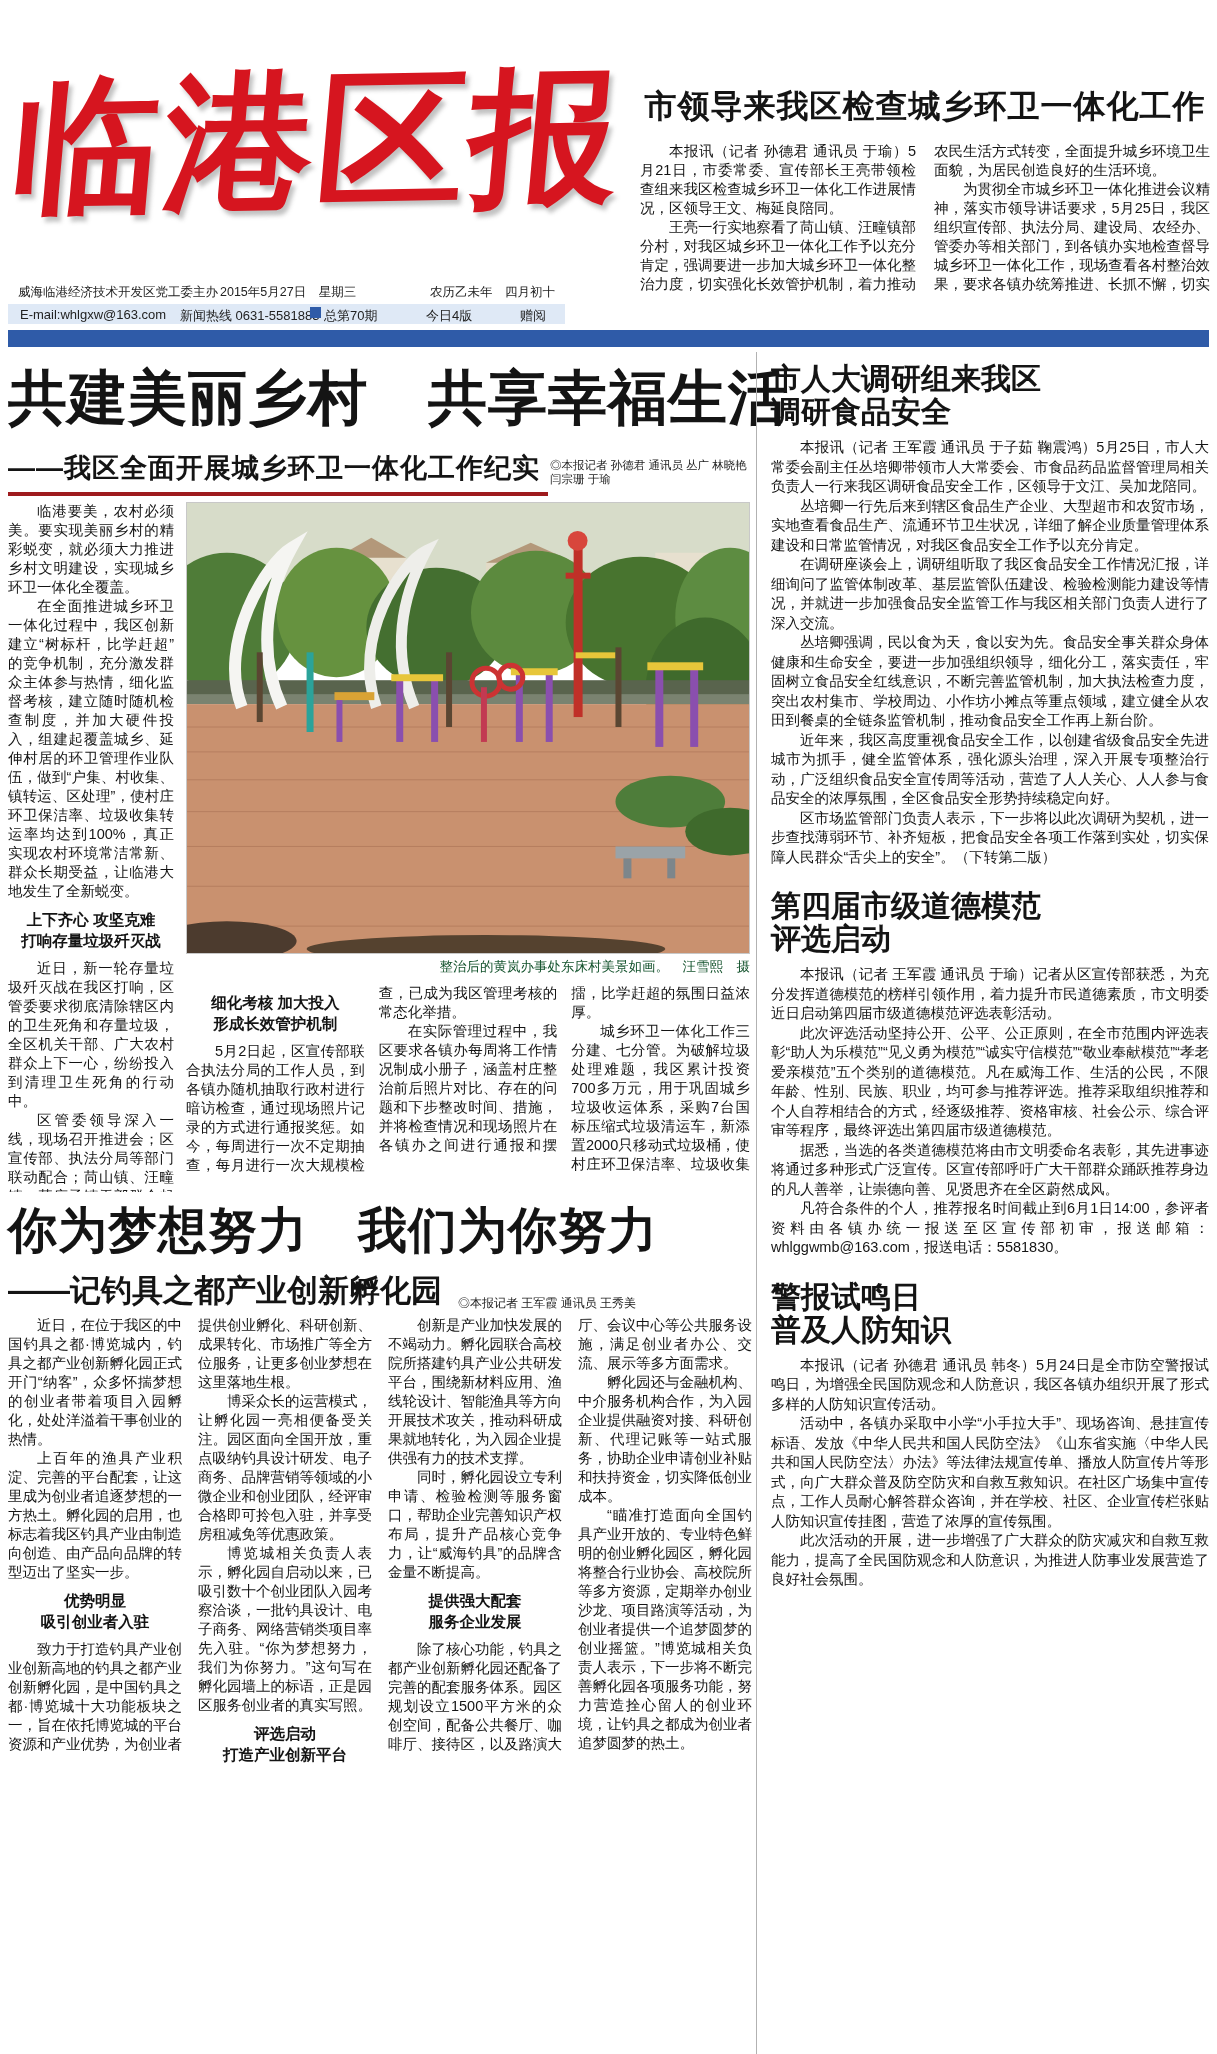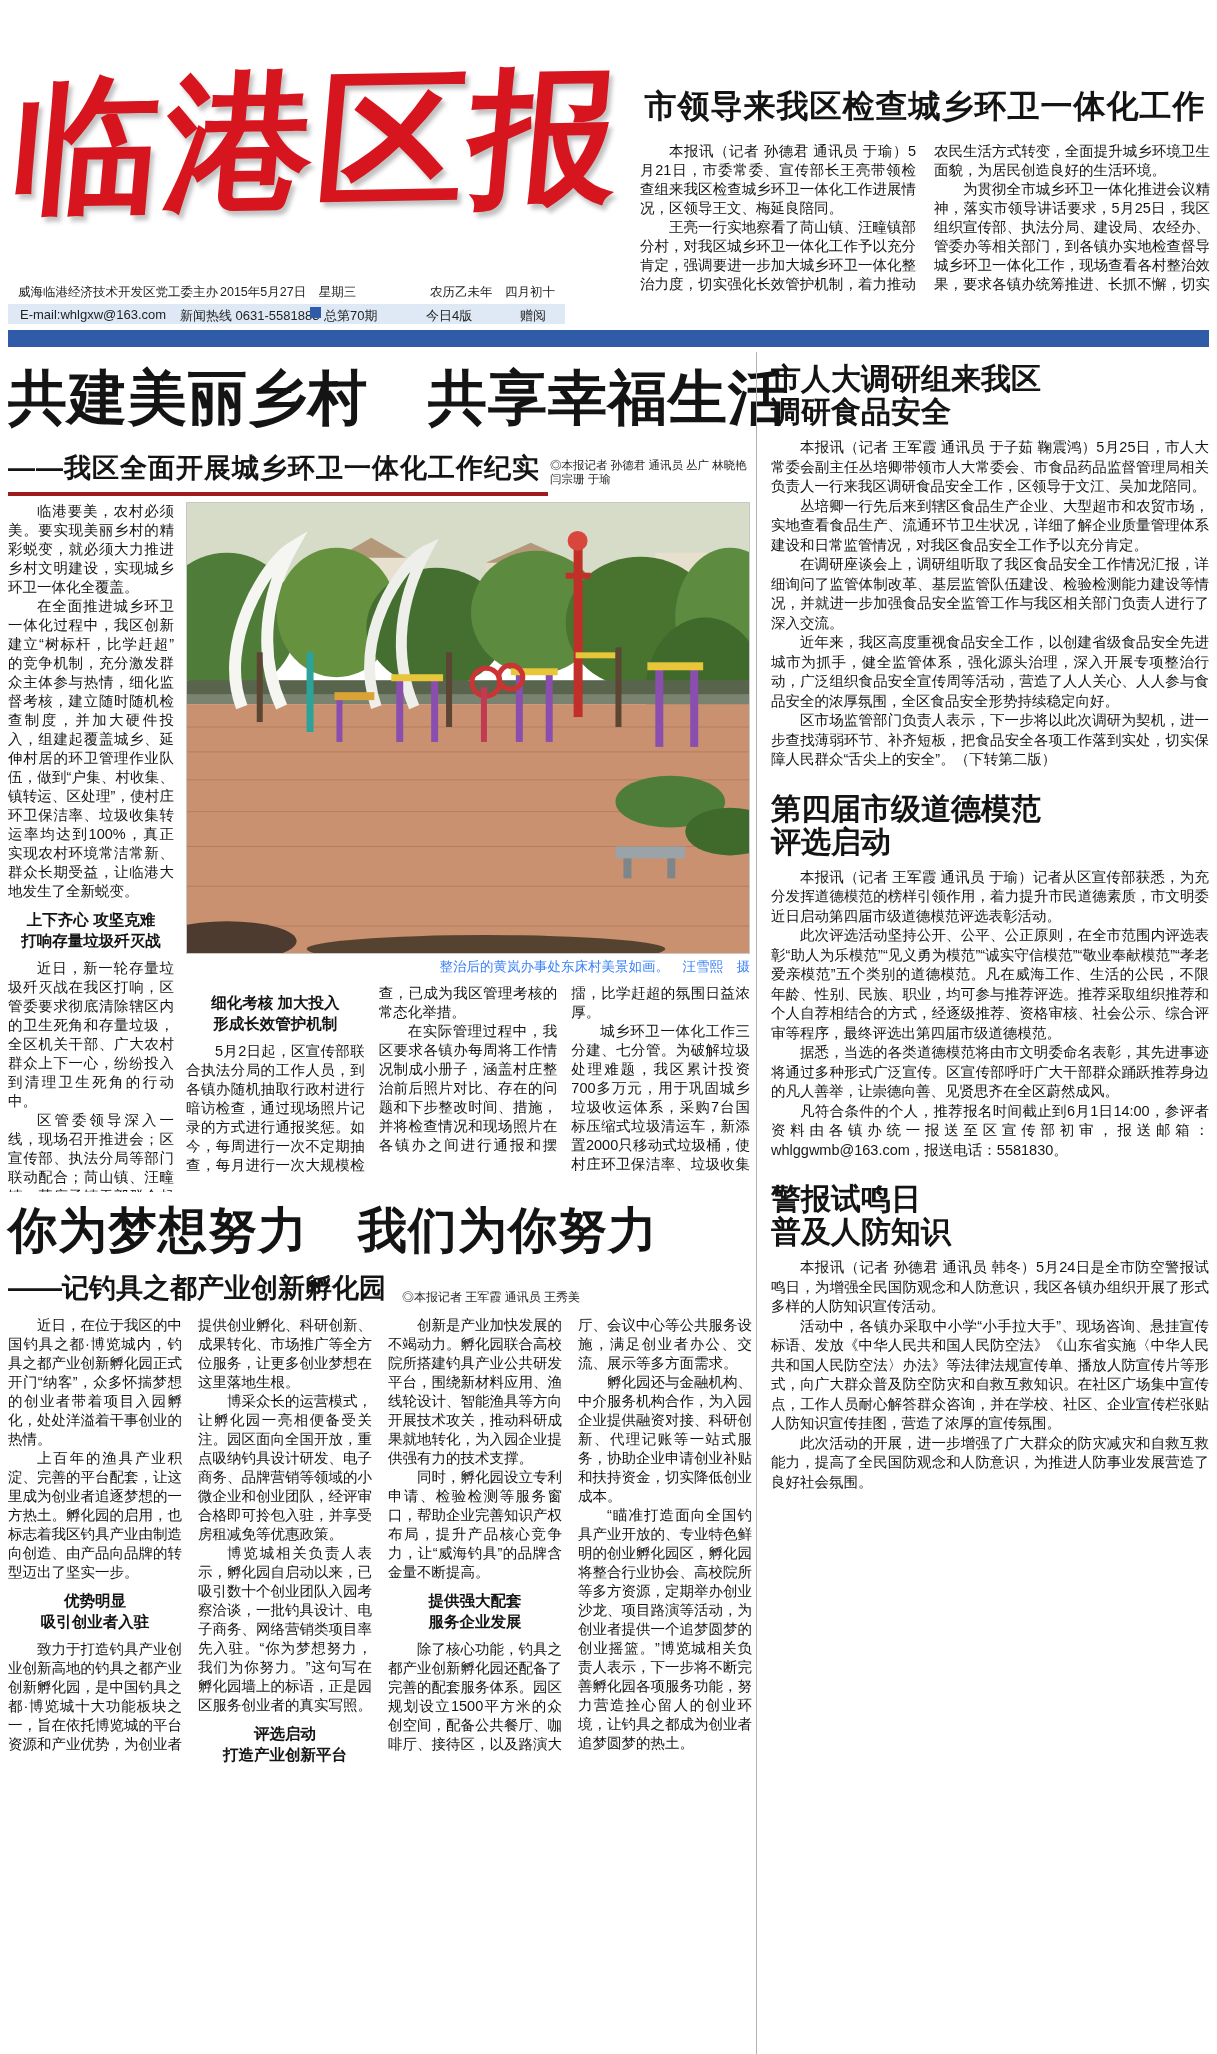--- a/index.html
+++ b/index.html
@@ -228,6 +228,7 @@
           <p>本报讯（记者 王军霞 通讯员 于子茹 鞠震鸿）5月25日，市人大常委会副主任丛培卿带领市人大常委会、市食品药品监督管理局相关负责人一行来我区调研食品安全工作，区领导于文江、吴加龙陪同。</p>
           <p>丛培卿一行先后来到辖区食品生产企业、大型超市和农贸市场，实地查看食品生产、流通环节卫生状况，详细了解企业质量管理体系建设和日常监管情况，对我区食品安全工作予以充分肯定。</p>
           <p>在调研座谈会上，调研组听取了我区食品安全工作情况汇报，详细询问了监管体制改革、基层监管队伍建设、检验检测能力建设等情况，并就进一步加强食品安全监管工作与我区相关部门负责人进行了深入交流。</p>
+          <p>丛培卿强调，民以食为天，食以安为先。食品安全事关群众身体健康和生命安全，要进一步加强组织领导，细化分工，落实责任，牢固树立食品安全红线意识，不断完善监管机制，加大执法检查力度，突出农村集市、学校周边、小作坊小摊点等重点领域，建立健全从农田到餐桌的全链条监管机制，推动食品安全工作再上新台阶。</p>
           <p>近年来，我区高度重视食品安全工作，以创建省级食品安全先进城市为抓手，健全监管体系，强化源头治理，深入开展专项整治行动，广泛组织食品安全宣传周等活动，营造了人人关心、人人参与食品安全的浓厚氛围，全区食品安全形势持续稳定向好。</p>
           <p>区市场监管部门负责人表示，下一步将以此次调研为契机，进一步查找薄弱环节、补齐短板，把食品安全各项工作落到实处，切实保障人民群众“舌尖上的安全”。（下转第二版）</p>
         </div>

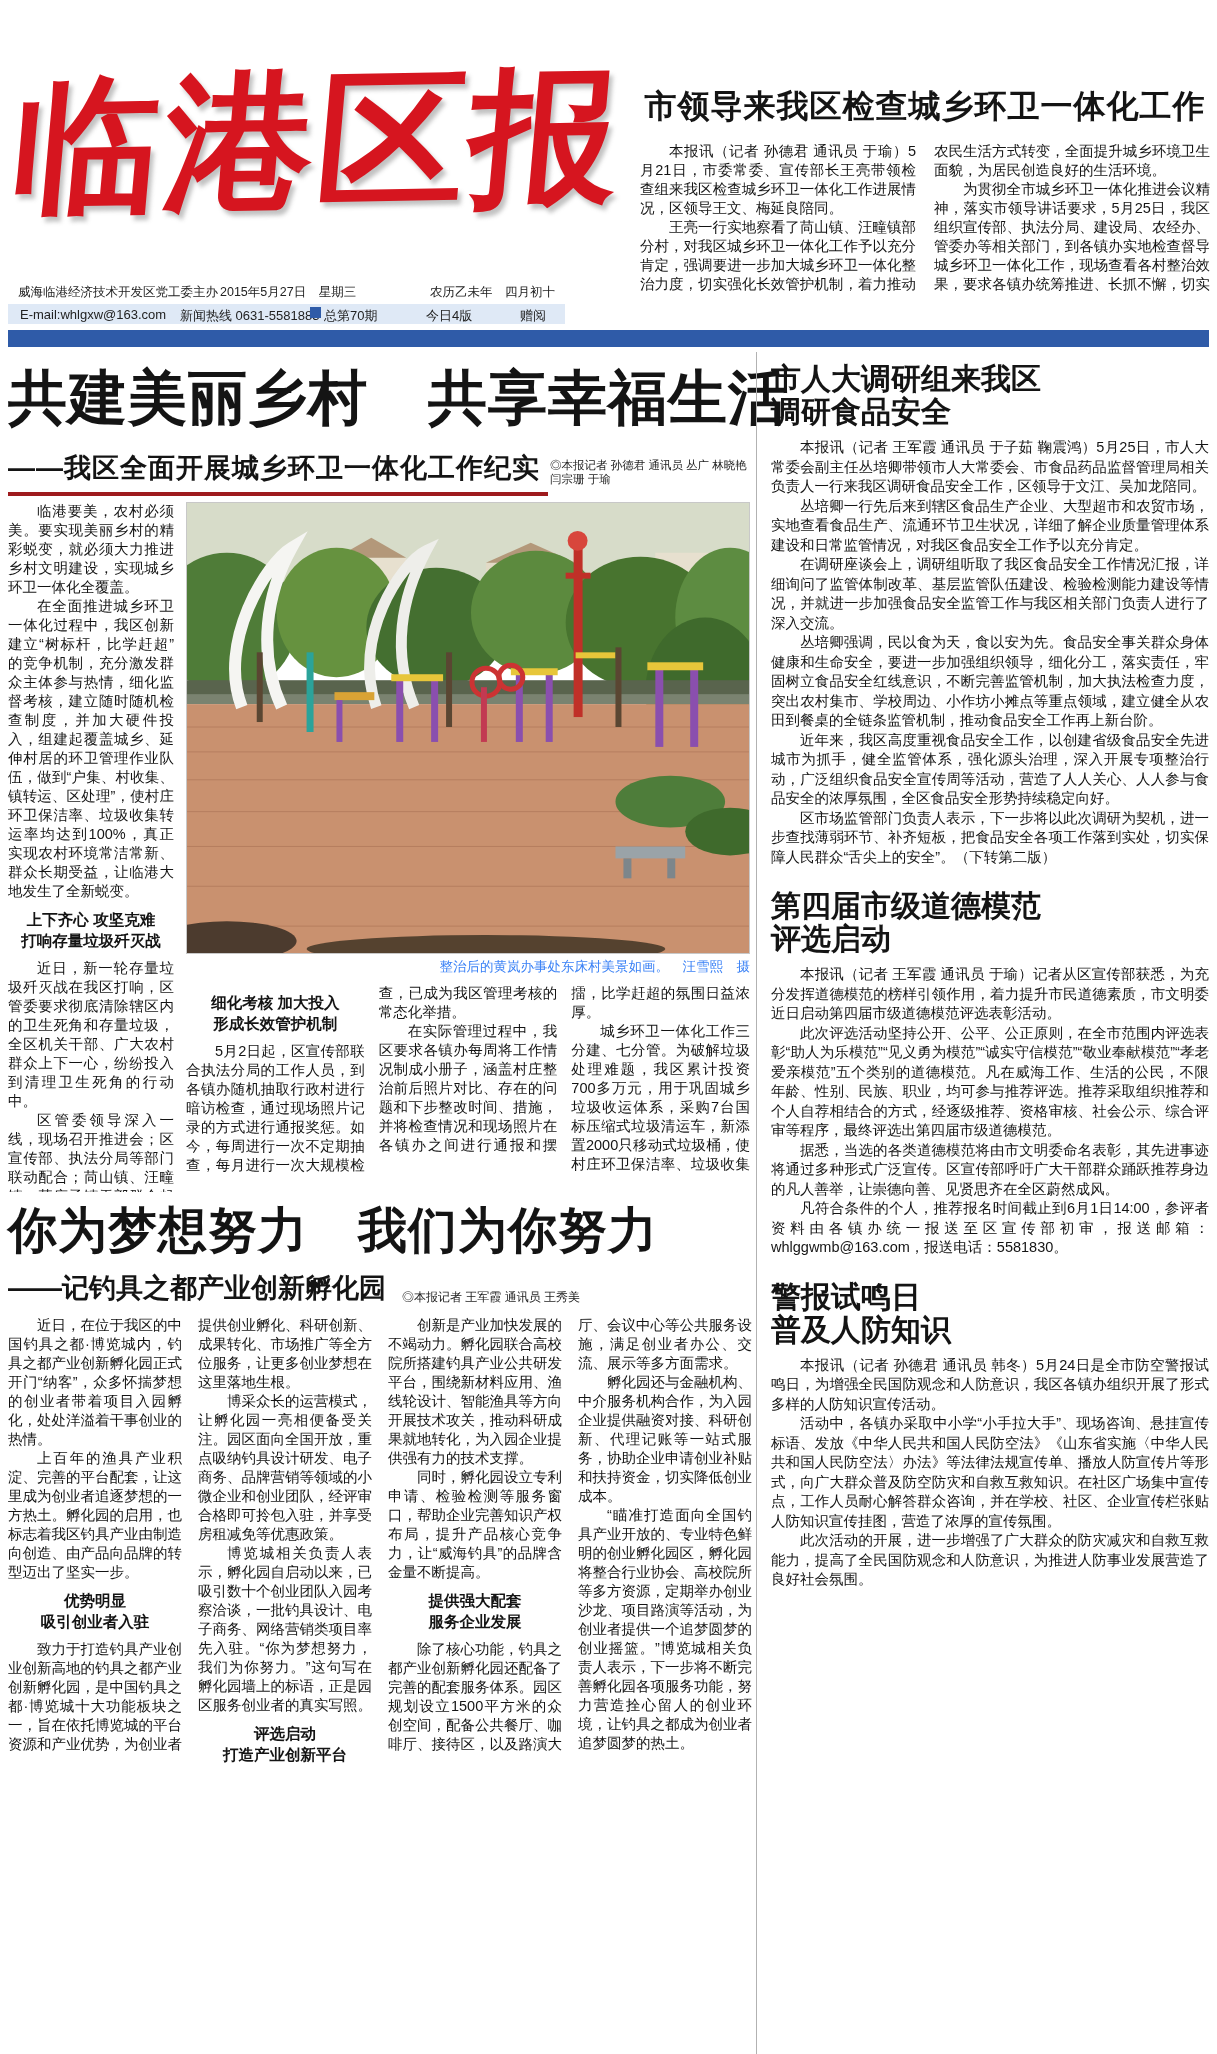--- a/index.html
+++ b/index.html
@@ -45,7 +45,7 @@
 
   .photo{position:absolute;left:186px;top:502px;width:564px;height:452px;overflow:hidden;border:1px solid #c8c8c8;box-sizing:border-box;}
   .photo svg{display:block;width:100%;height:100%;}
-  .photo-caption{position:absolute;left:186px;top:958px;width:564px;font-size:13.5px;text-align:right;color:#3b82f6;}
+  .photo-caption{position:absolute;left:186px;top:958px;width:564px;font-size:13.5px;text-align:right;color:#14532d;}
   .below-photo{position:absolute;left:186px;top:984px;width:564px;height:206px;column-count:3;column-gap:14px;}
 
   

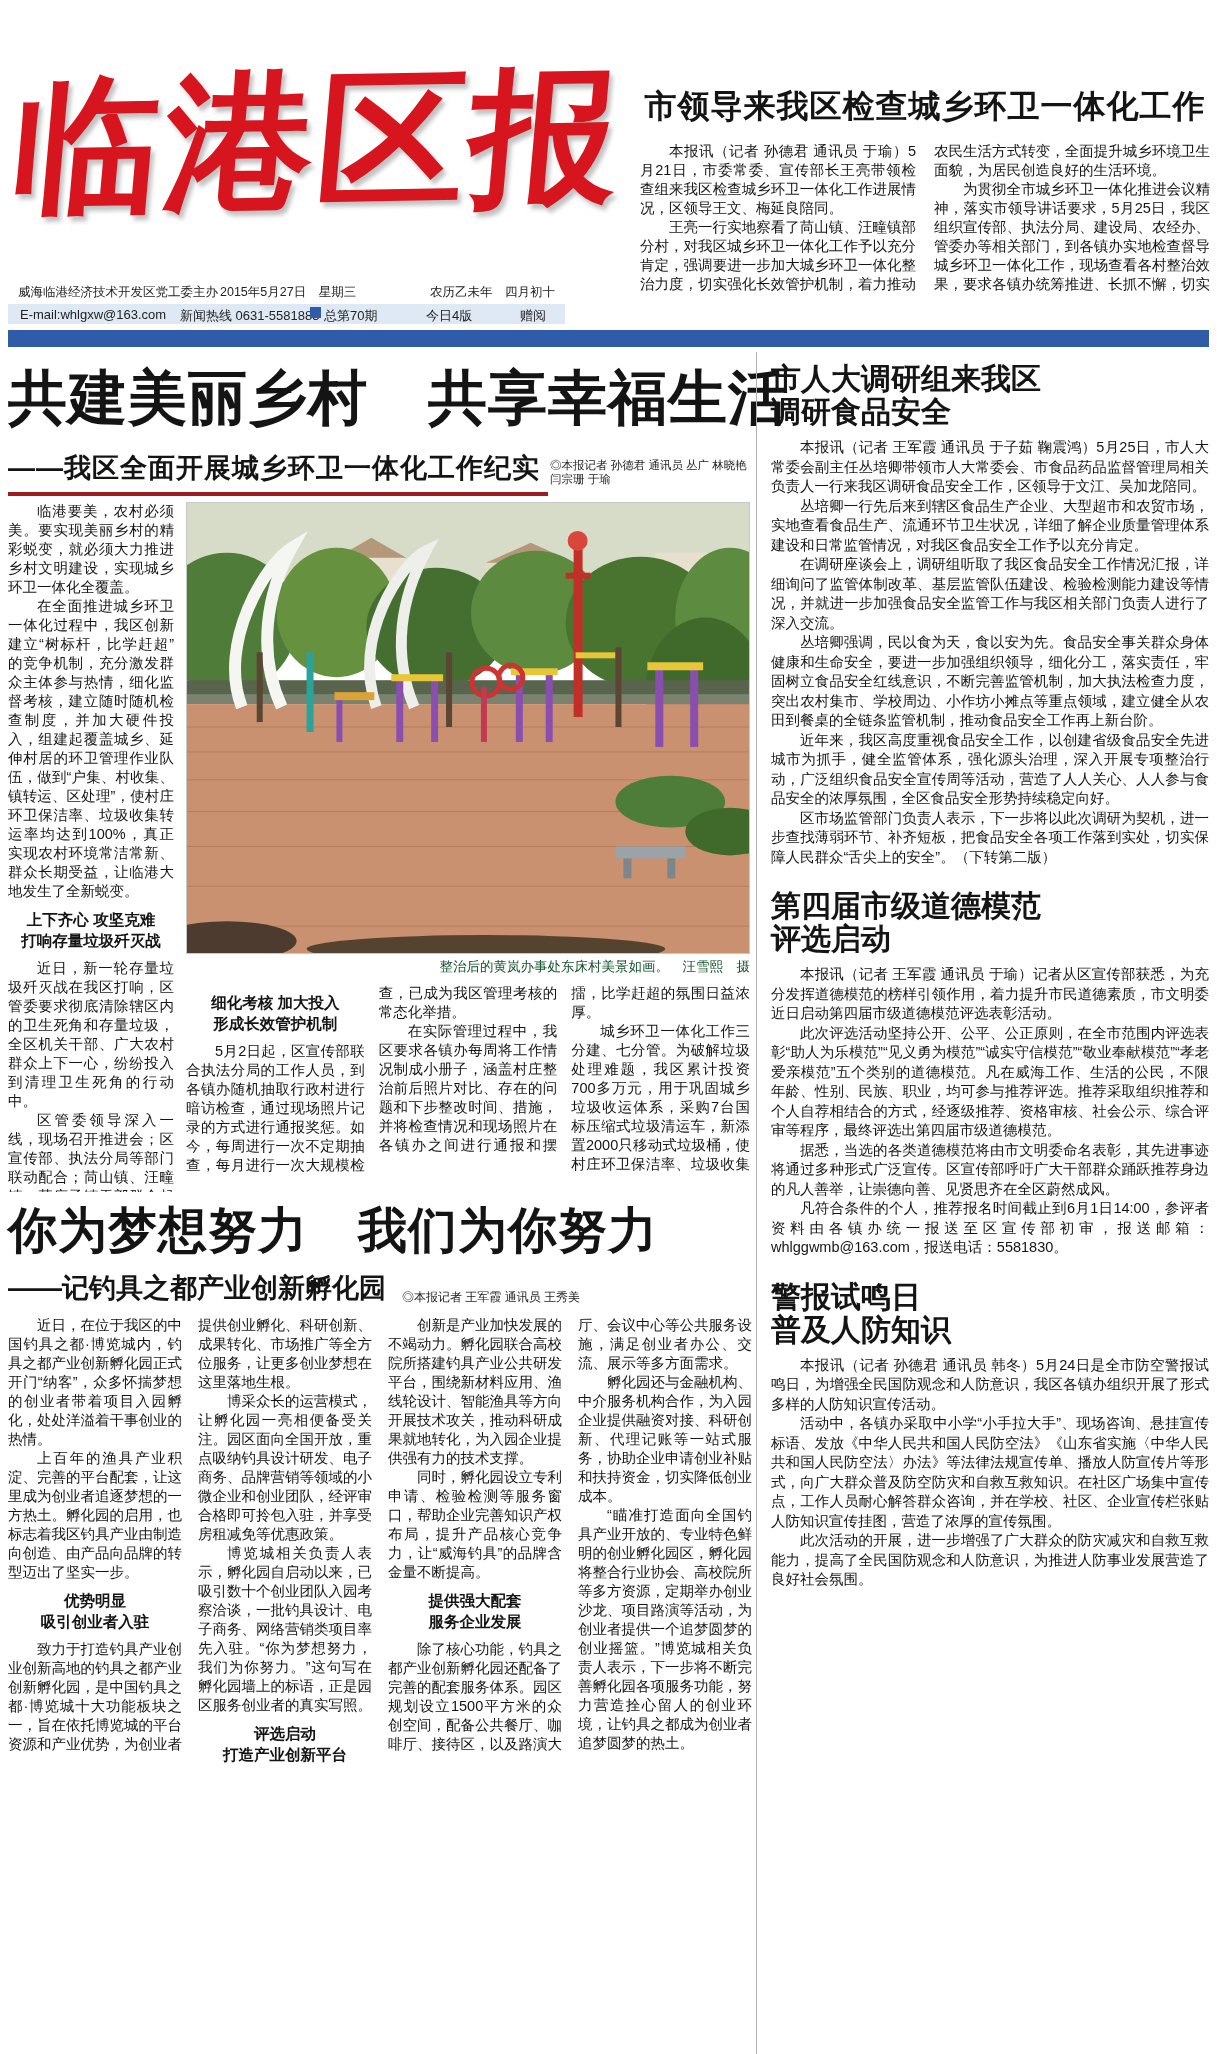--- a/index.html
+++ b/index.html
@@ -52,7 +52,7 @@
   .bt-headline{position:absolute;left:8px;top:1200px;width:744px;font-family:"DejaVu Serif",serif;
         font-weight:900;font-size:49px;line-height:60px;letter-spacing:1px;white-space:nowrap;}
   .bt-subrow{position:absolute;left:8px;top:1270px;width:744px;}
-  .bt-subtitle{display:inline-block;font-size:27px;font-weight:bold;}
+  .bt-subtitle{display:inline-block;font-size:31px;font-weight:bold;}
   .bt-byline{display:inline-block;vertical-align:bottom;margin-left:16px;font-size:12px;color:#222;}
   .bt-body{position:absolute;left:8px;top:1316px;width:744px;height:732px;column-count:4;column-gap:16px;}
 

